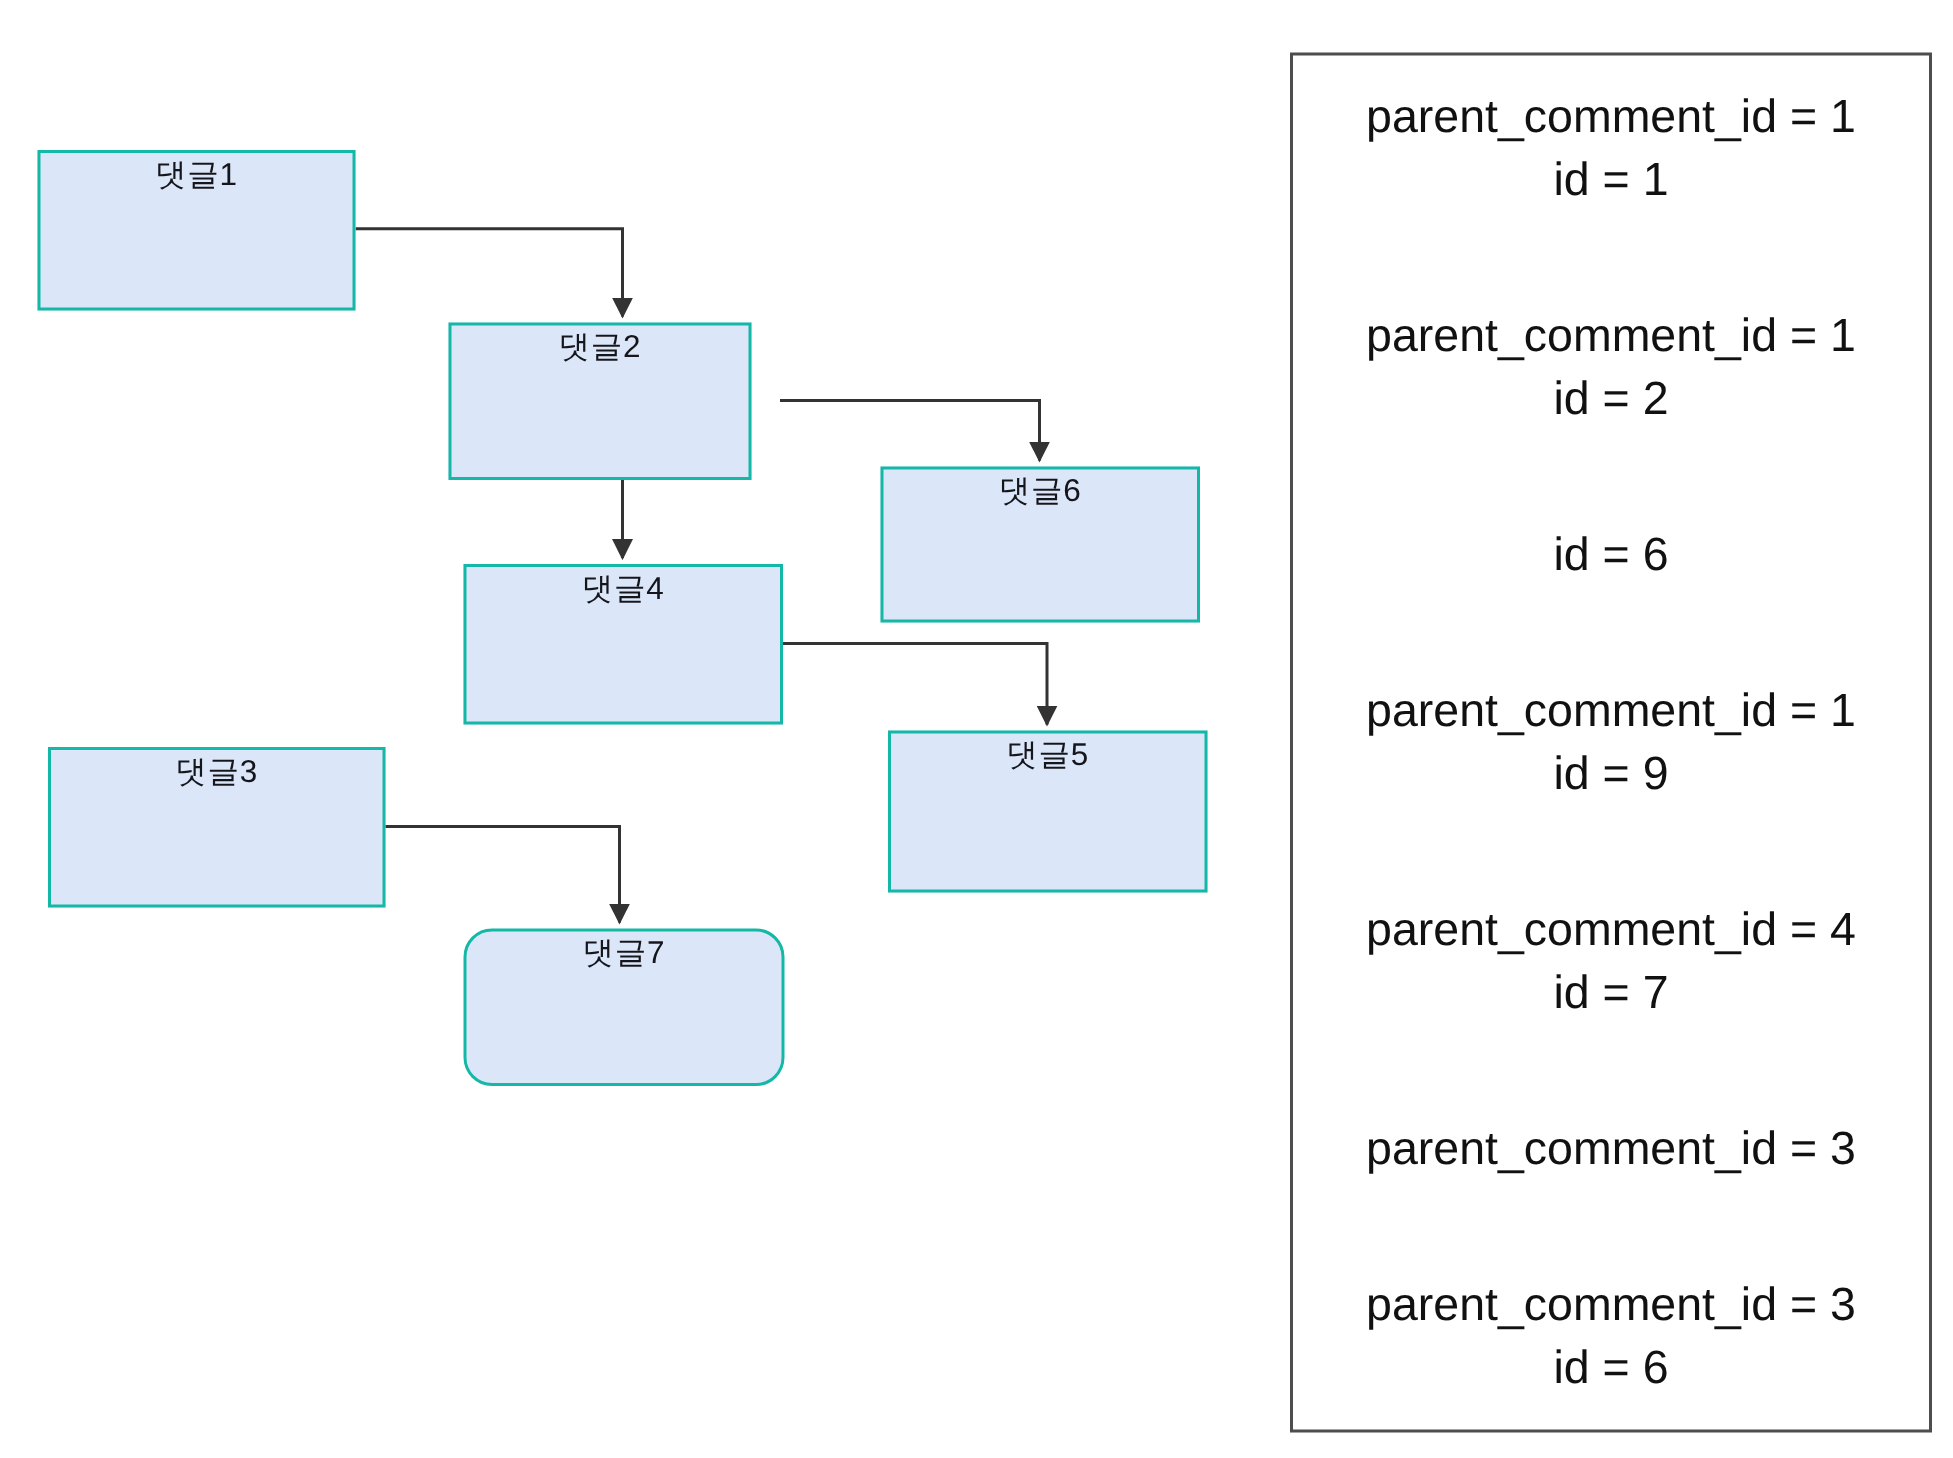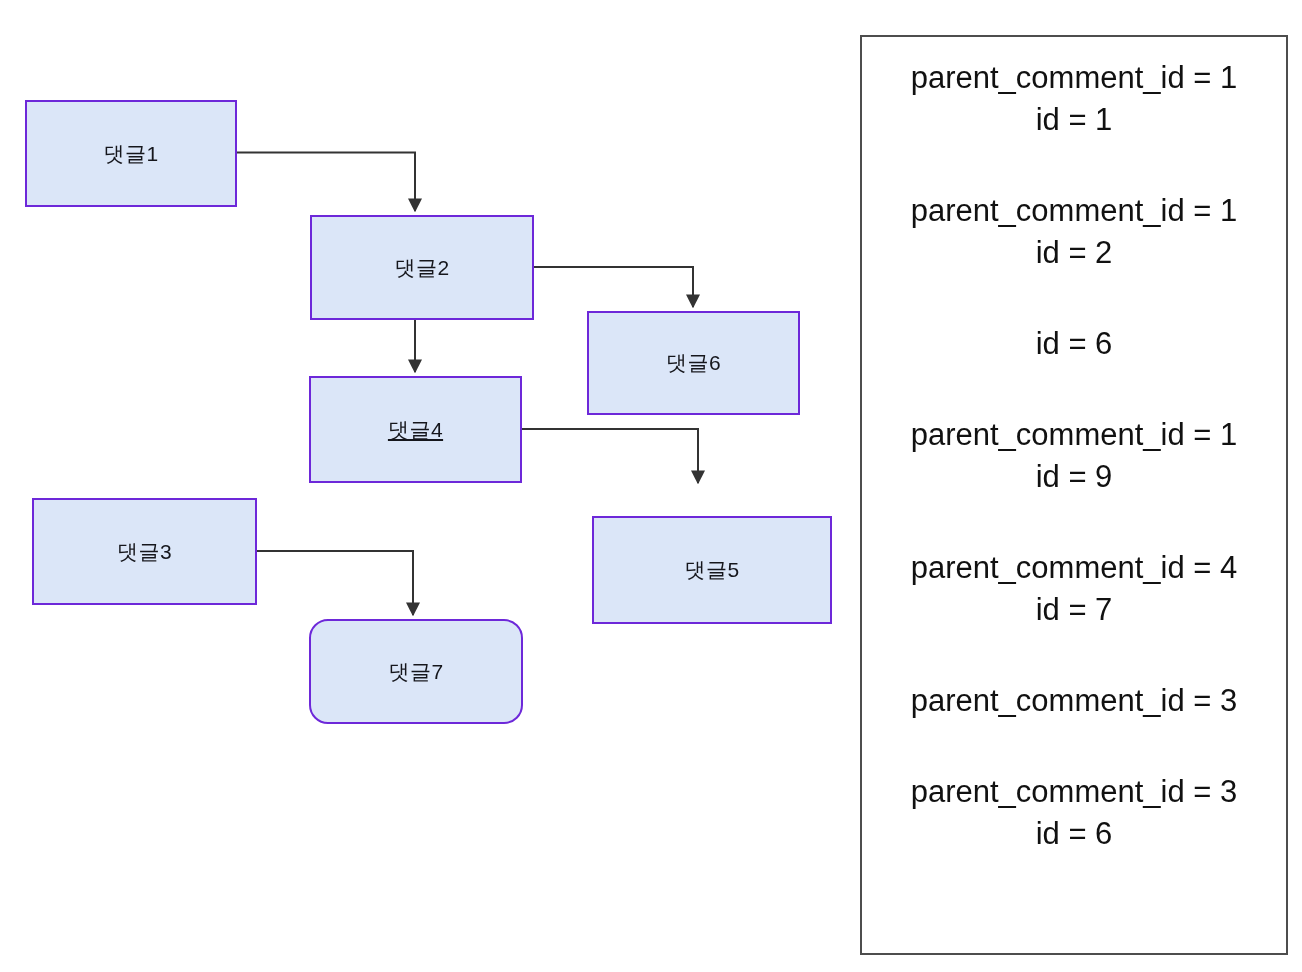--- a/index.html
+++ b/index.html
@@ -54,7 +54,7 @@
     display: flex;
     flex-direction: column;
     padding-top: 20px;
-    row-gap: 49px;
+    row-gap: 62px;
   }
   .entry {
     text-align: center;

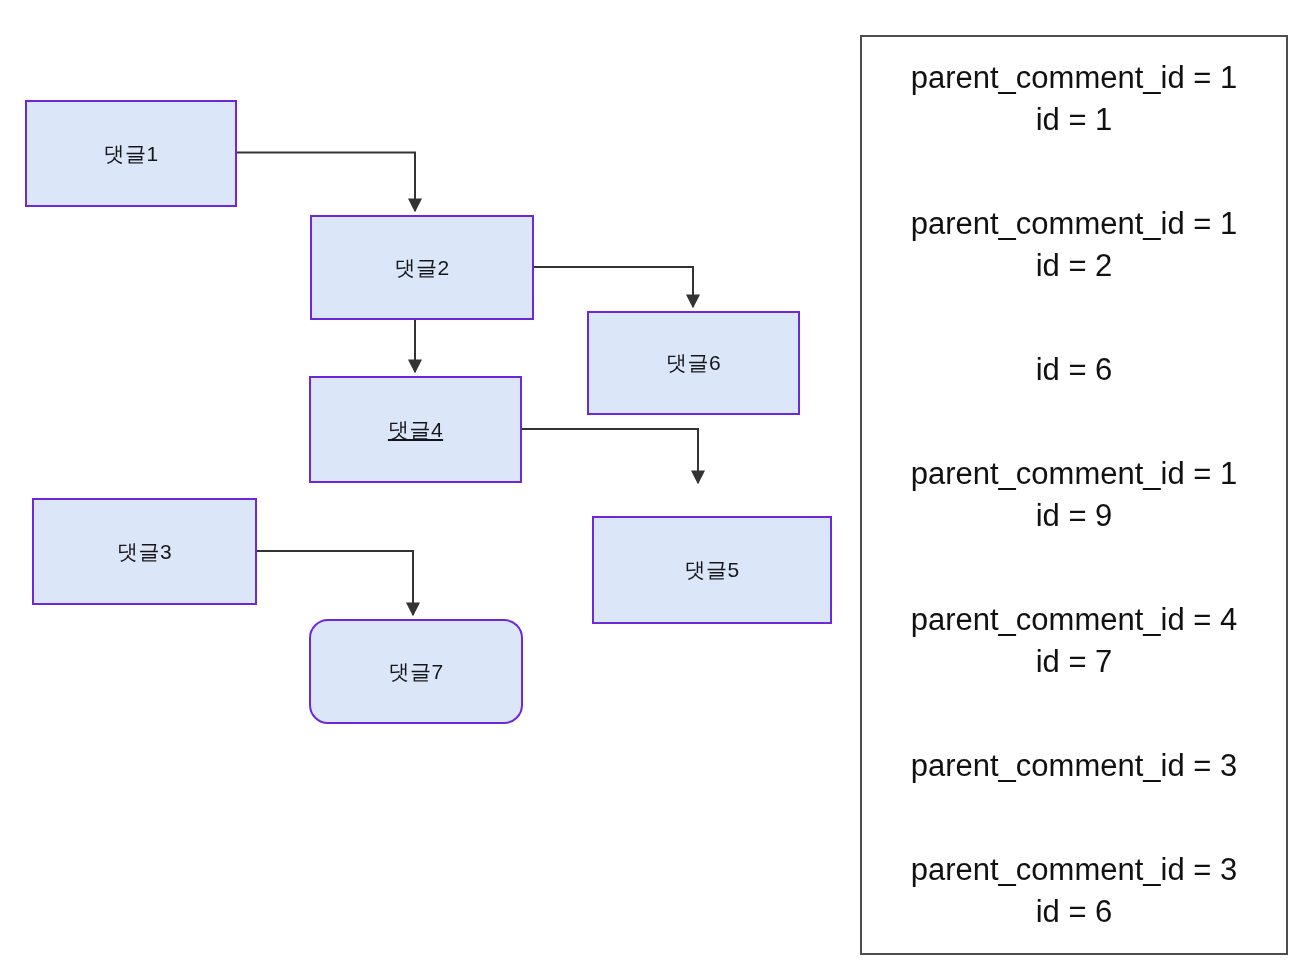--- a/index.html
+++ b/index.html
@@ -27,9 +27,9 @@
     position: absolute;
     box-sizing: border-box;
     background: #dbe6f8;
-    border: 2px solid #6d28d9;
+    border: 2px solid #14b8a6;
     display: flex;
-    align-items: center;
+    align-items: flex-start;
     justify-content: center;
     font-size: 21px;
     color: #15161c;

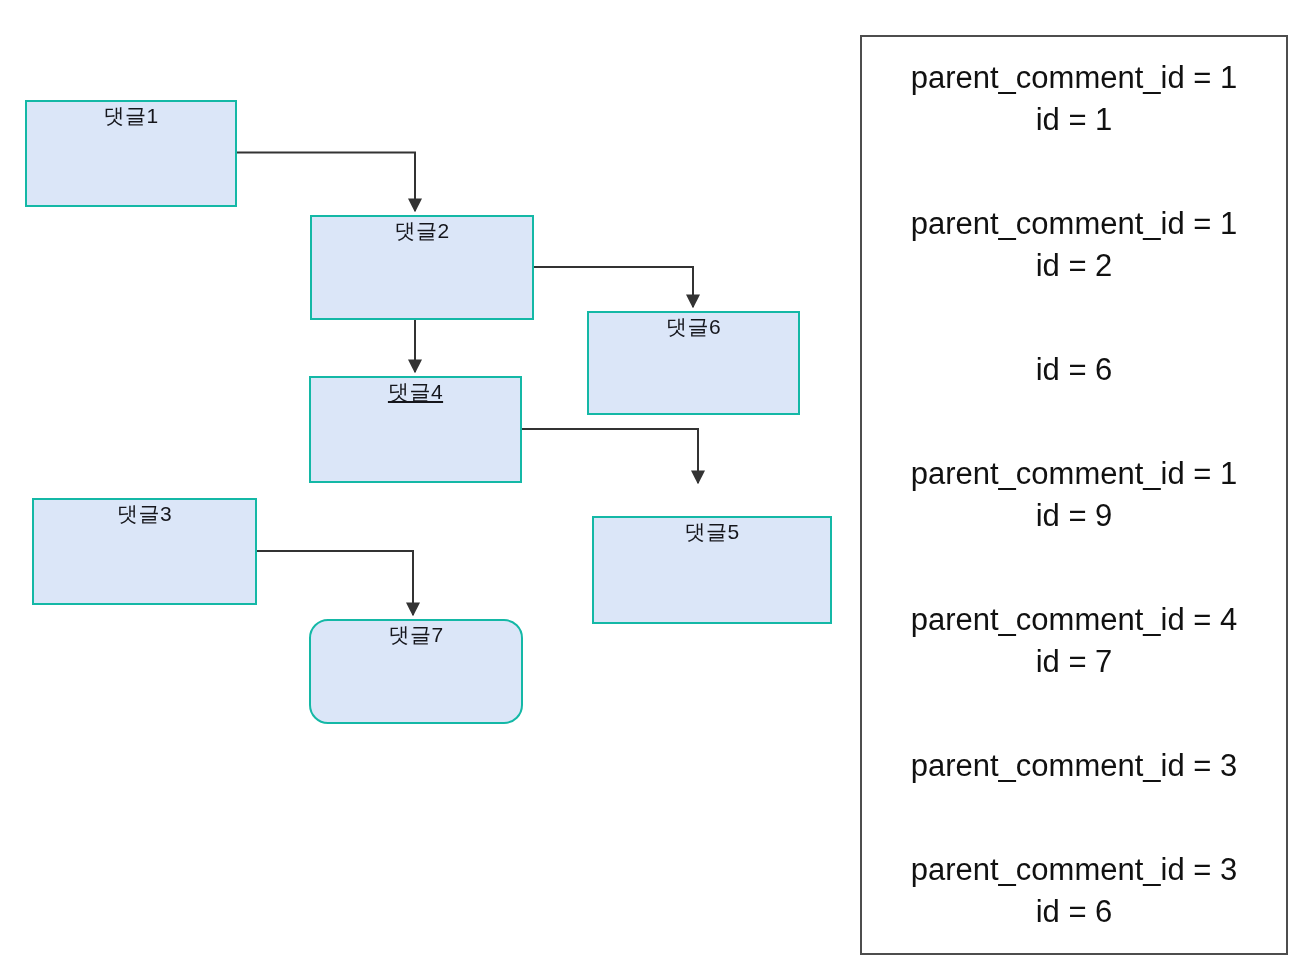--- a/index.html
+++ b/index.html
@@ -36,7 +36,7 @@
     letter-spacing: 0.5px;
   }
   .n1 { left: 25px;  top: 100px; width: 212px; height: 107px; }
-  .n2 { left: 310px; top: 215px; width: 224px; height: 105px; }
+  .n2 { left: 299px; top: 215px; width: 202px; height: 105px; }
   .n6 { left: 587px; top: 311px; width: 213px; height: 104px; }
   .n4 { left: 309px; top: 376px; width: 213px; height: 107px; text-decoration: underline; }
   .n5 { left: 592px; top: 487px; width: 240px; height: 108px; margin-top: 29px; }

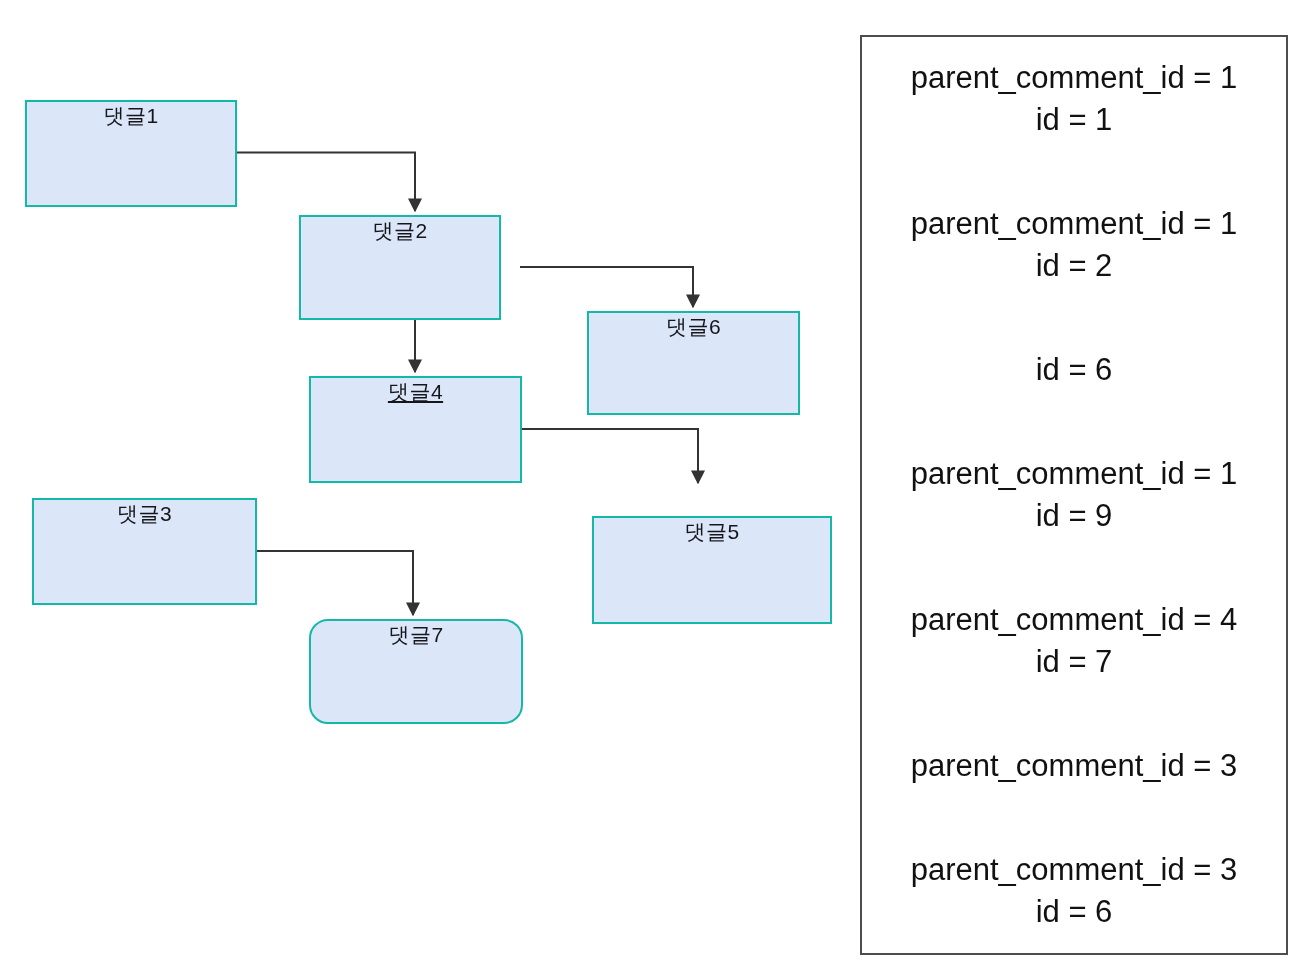--- a/index.html
+++ b/index.html
@@ -38,7 +38,7 @@
   .n1 { left: 25px;  top: 100px; width: 212px; height: 107px; }
   .n2 { left: 299px; top: 215px; width: 202px; height: 105px; }
   .n6 { left: 587px; top: 311px; width: 213px; height: 104px; }
-  .n4 { left: 309px; top: 376px; width: 213px; height: 107px; text-decoration: underline; }
+  .n4 { left: 309px; top: 376px; width: 213px; height: 107px; }
   .n5 { left: 592px; top: 487px; width: 240px; height: 108px; margin-top: 29px; }
   .n3 { left: 32px;  top: 498px; width: 225px; height: 107px; }
   .n7 { left: 309px; top: 619px; width: 214px; height: 105px; border-radius: 19px; }

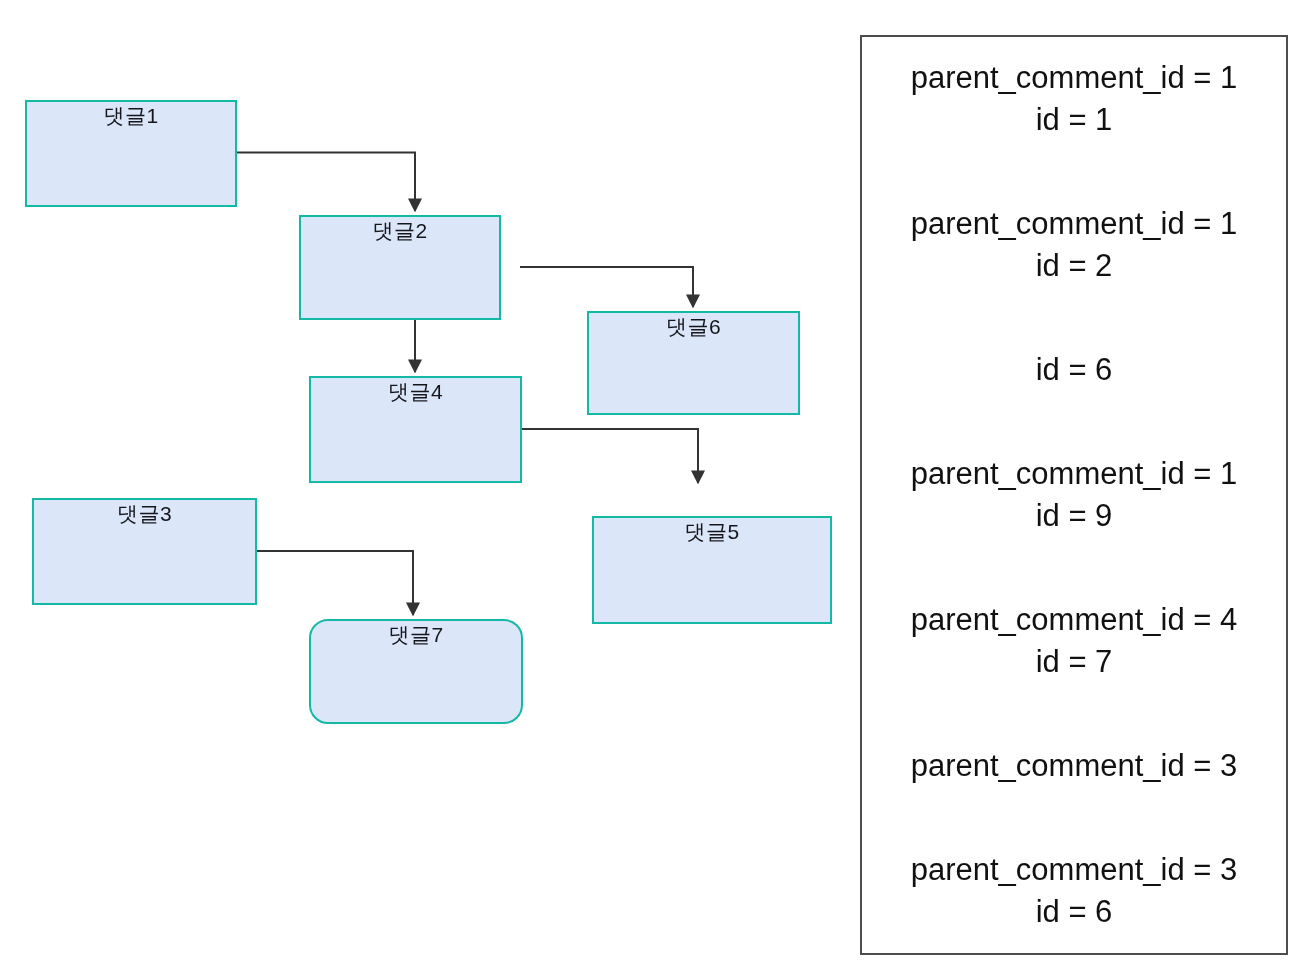--- a/index.html
+++ b/index.html
@@ -39,7 +39,7 @@
   .n2 { left: 299px; top: 215px; width: 202px; height: 105px; }
   .n6 { left: 587px; top: 311px; width: 213px; height: 104px; }
   .n4 { left: 309px; top: 376px; width: 213px; height: 107px; }
-  .n5 { left: 592px; top: 487px; width: 240px; height: 108px; margin-top: 29px; }
+  .n5 { left: 592px; top: 487px; width: 213px; height: 108px; }
   .n3 { left: 32px;  top: 498px; width: 225px; height: 107px; }
   .n7 { left: 309px; top: 619px; width: 214px; height: 105px; border-radius: 19px; }
   .panel {

